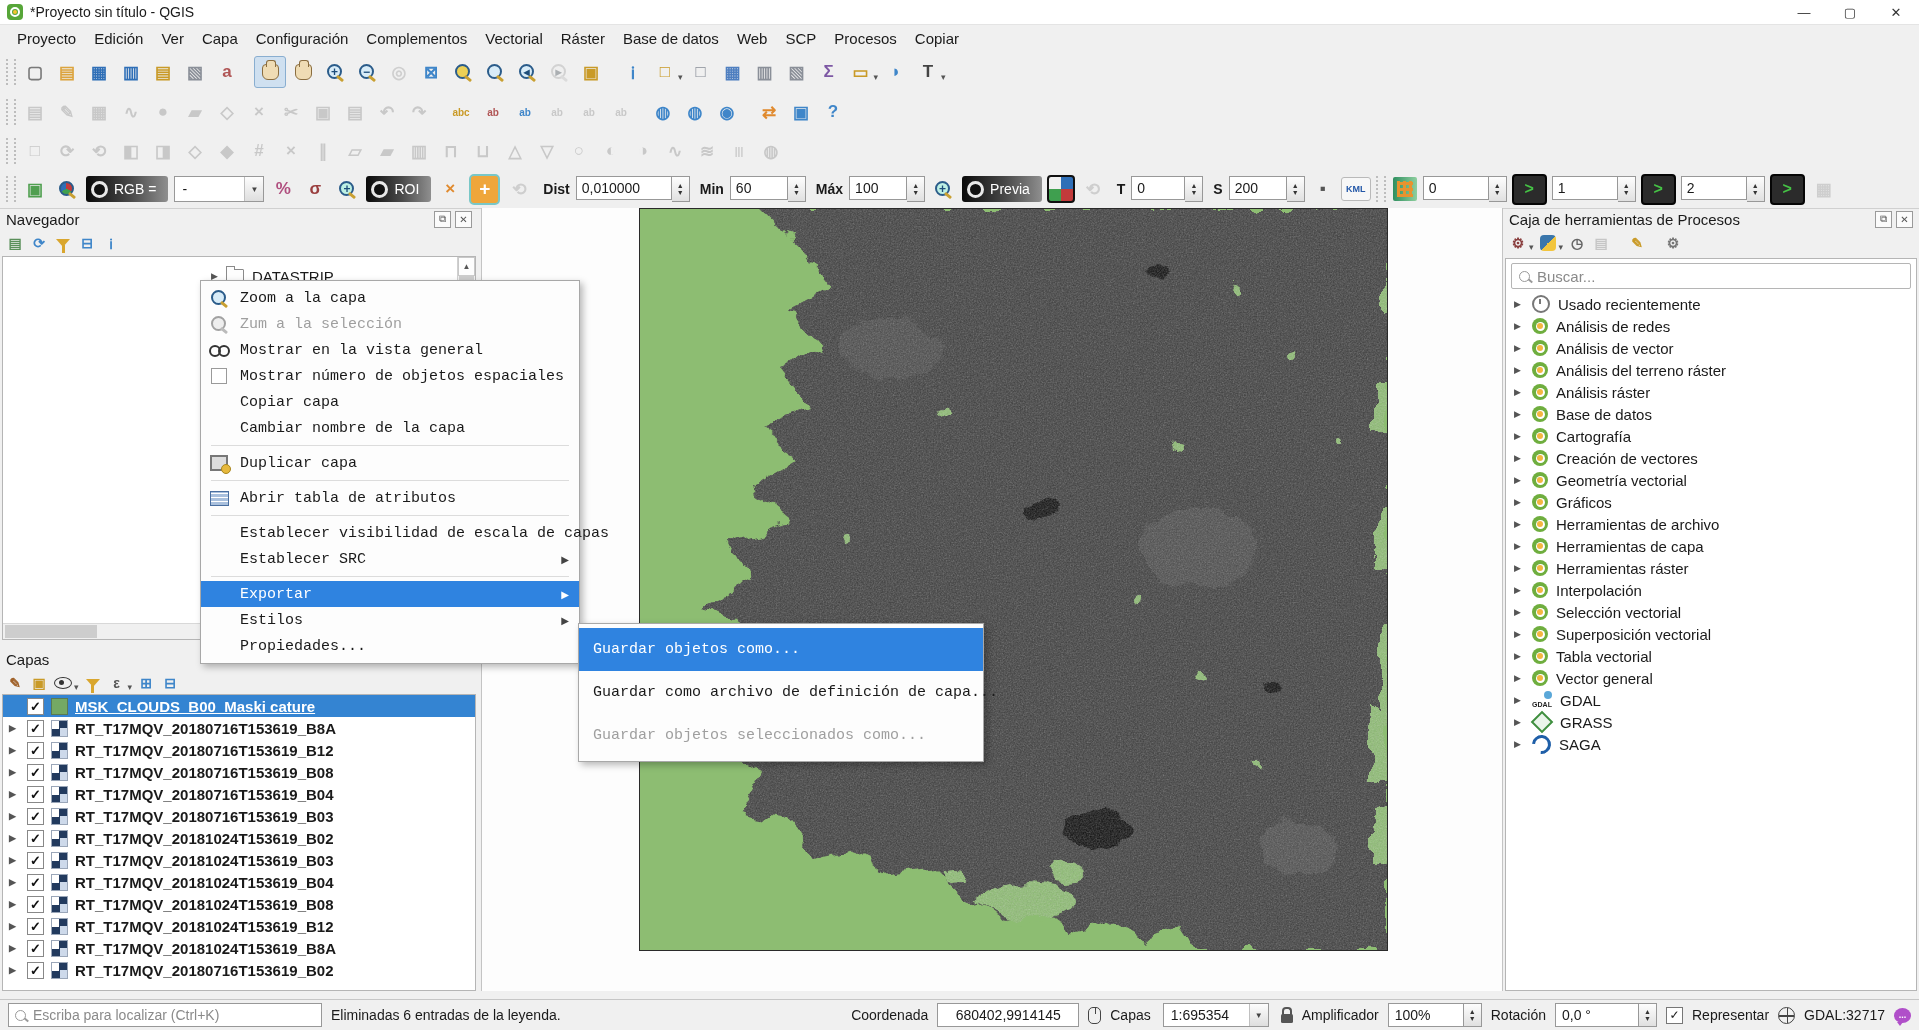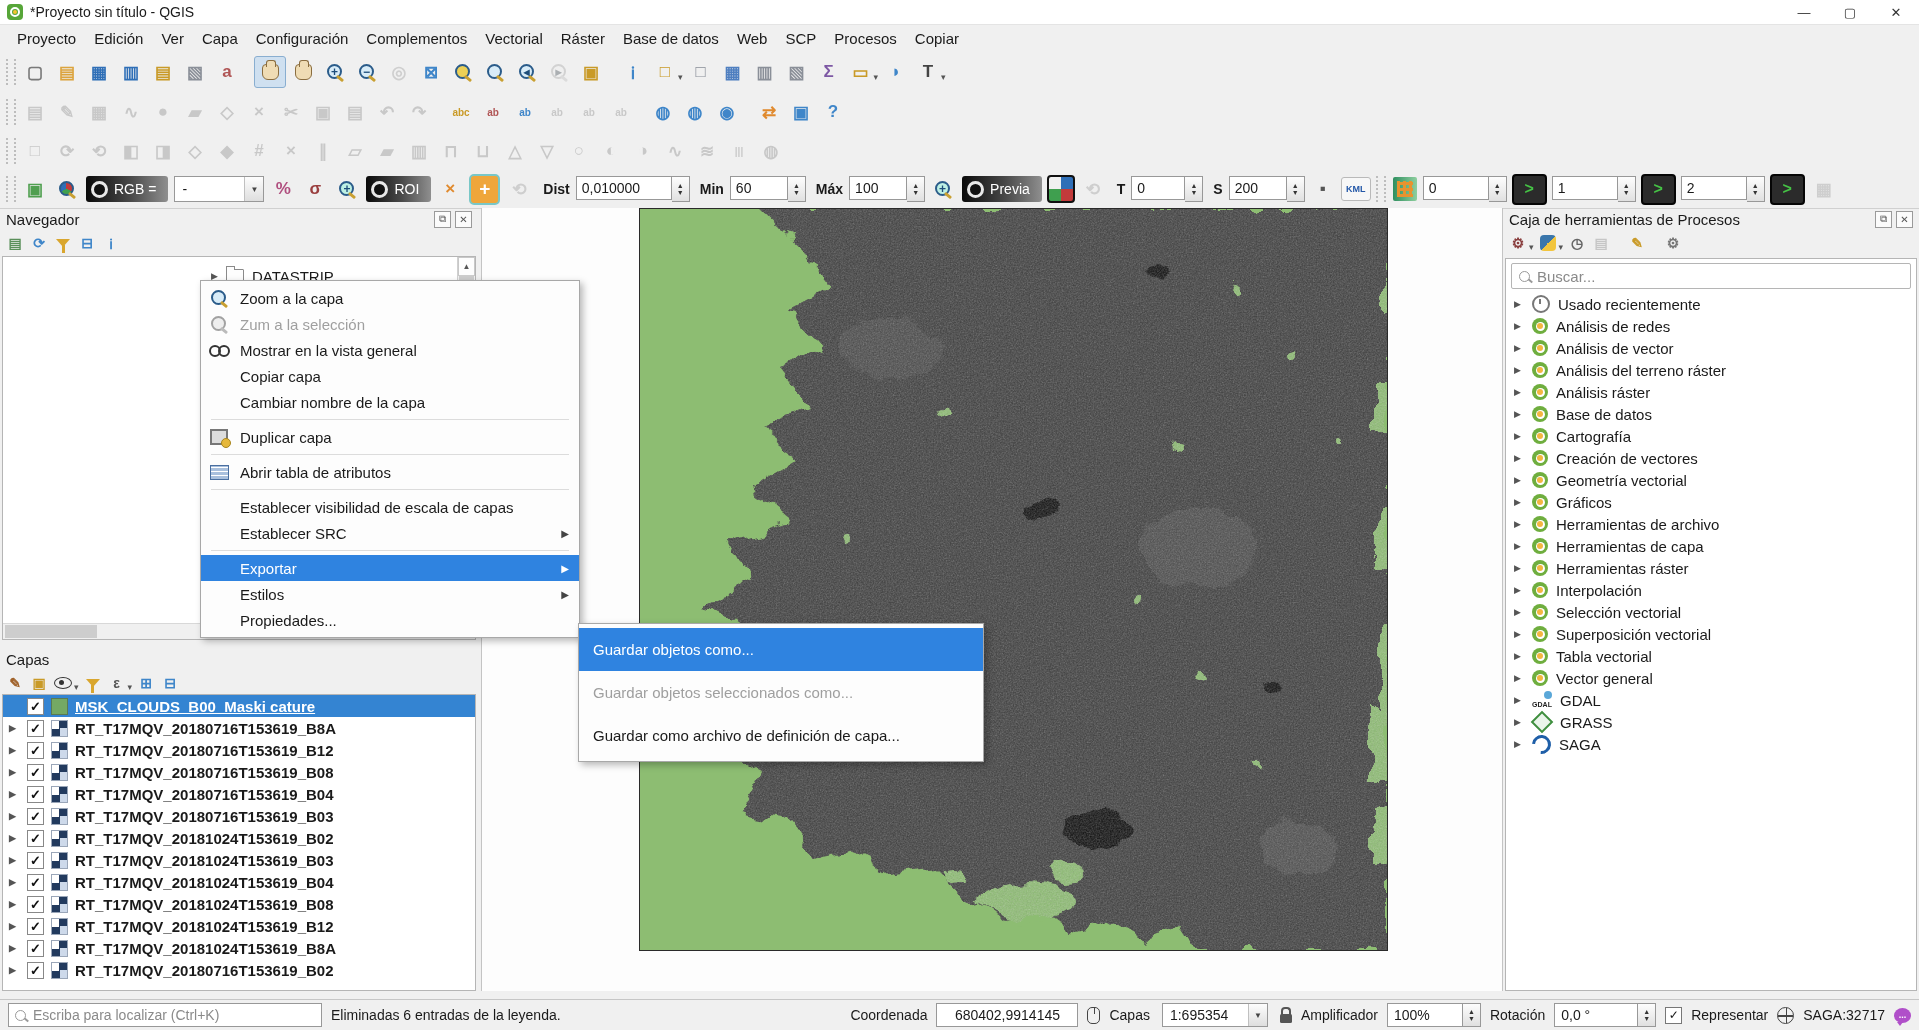--- a/index.html
+++ b/index.html
@@ -123,7 +123,7 @@
   .mi{height:26px;display:flex;align-items:center;padding:0 10px 0 6px;gap:9px;}
   #export-submenu .mi{height:43px;padding-left:14px;}
   .mi .mico{width:24px;display:flex;justify-content:center;flex:none;}
-  .mi .mlabel{flex:1;white-space:nowrap;}
+  .mi .mlabel{flex:1;white-space:nowrap;font-family:Liberation Mono, monospace;}
   .mi .marrow{font-size:10px;color:#444;}
   .mi.hl{background:#2f83e0;color:#fff;}
   .mi.hl .marrow{color:#fff;}

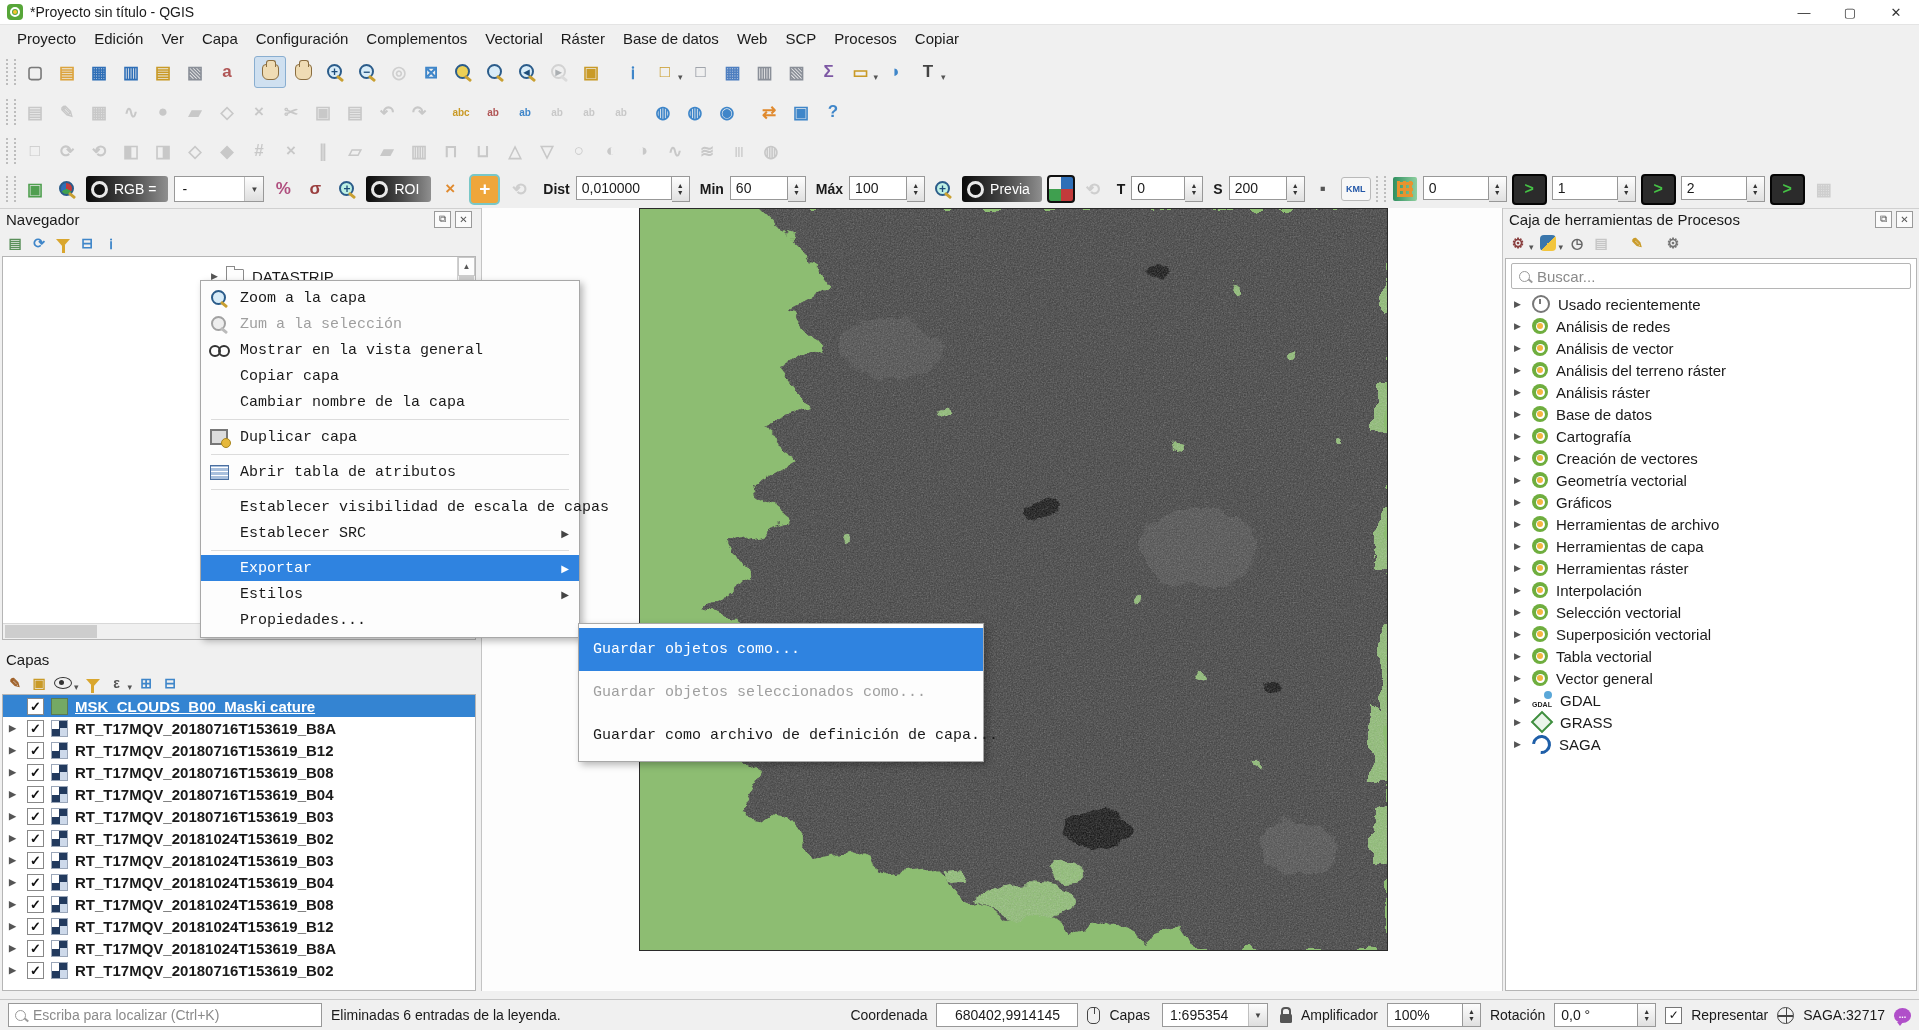--- a/index.html
+++ b/index.html
@@ -792,6 +792,12 @@
         <span class="mlabel">Mostrar en la vista general</span>
       </div>
       <div class="mi">
+        <span class="mico">
+          <span class="ico-cb"></span>
+        </span>
+        <span class="mlabel">Mostrar número de objetos espaciales</span>
+      </div>
+      <div class="mi">
         <span class="mico"></span>
         <span class="mlabel">Copiar capa</span>
       </div>

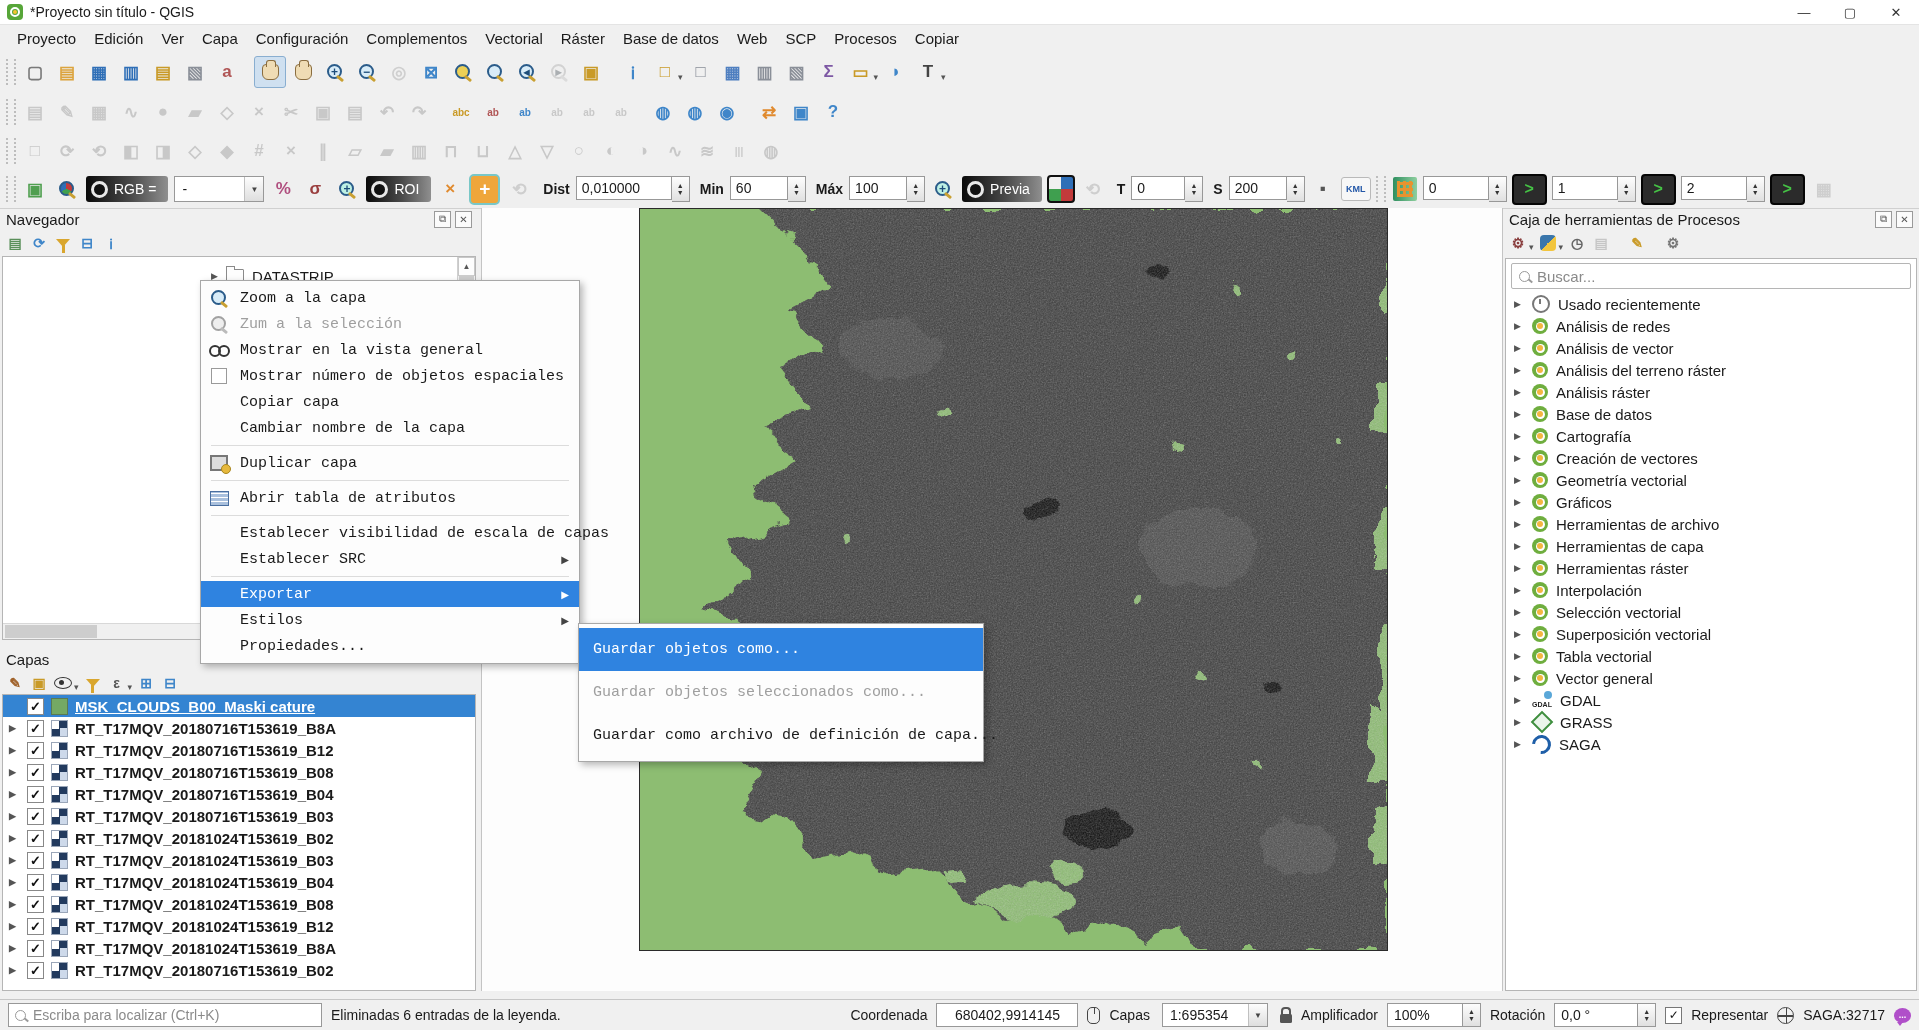--- a/index.html
+++ b/index.html
@@ -850,11 +850,11 @@
       <div class="mi hl">
         <span class="mlabel">Guardar objetos como...</span>
       </div>
+      <div class="mi">
+        <span class="mlabel">Guardar como archivo de definición de capa...</span>
+      </div>
       <div class="mi dis">
         <span class="mlabel">Guardar objetos seleccionados como...</span>
-      </div>
-      <div class="mi">
-        <span class="mlabel">Guardar como archivo de definición de capa...</span>
       </div>
     </div>
 

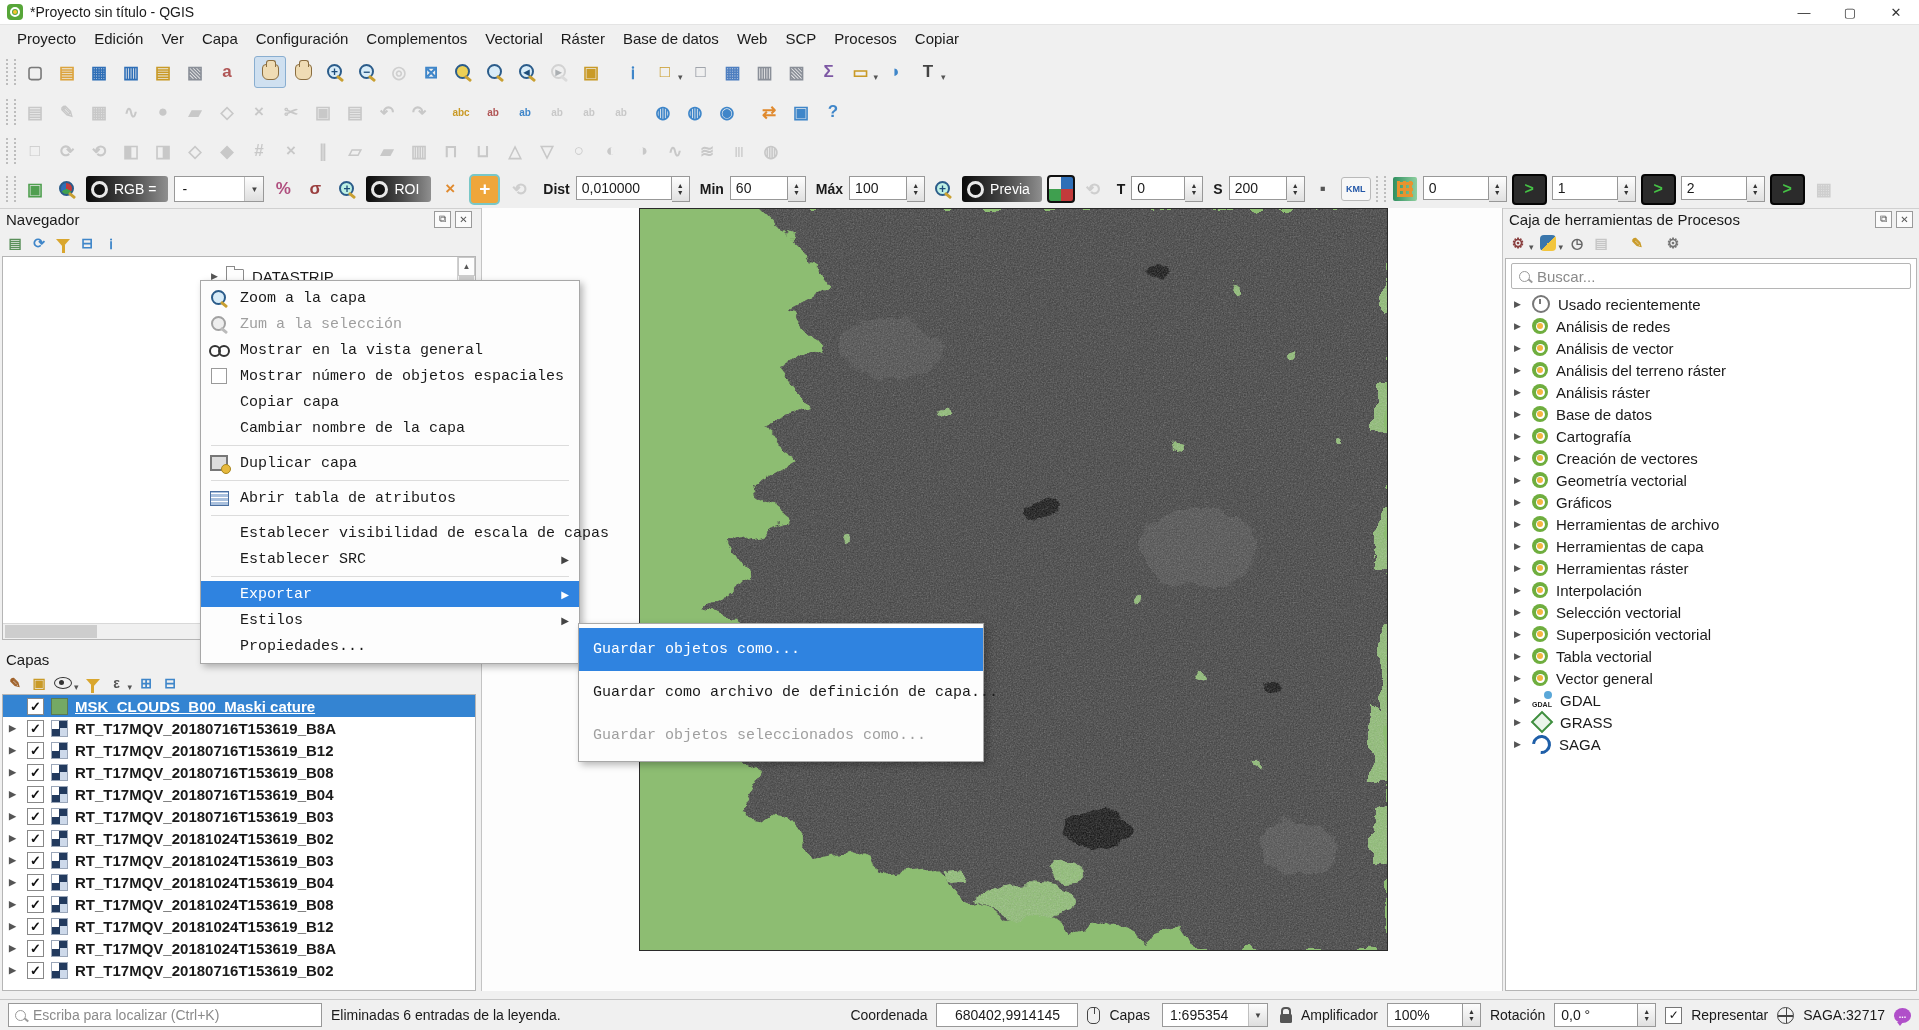--- a/index.html
+++ b/index.html
@@ -899,7 +899,7 @@
     <span class="sbcb">✓</span>
     <span class="sb-label">Representar</span>
     <span class="ico-globe"></span>
-    <span class="sb-label">SAGA:32717</span>
+    <span class="sb-label">GDAL:32717</span>
     <span class="balloon">...</span>
   </div>
 

